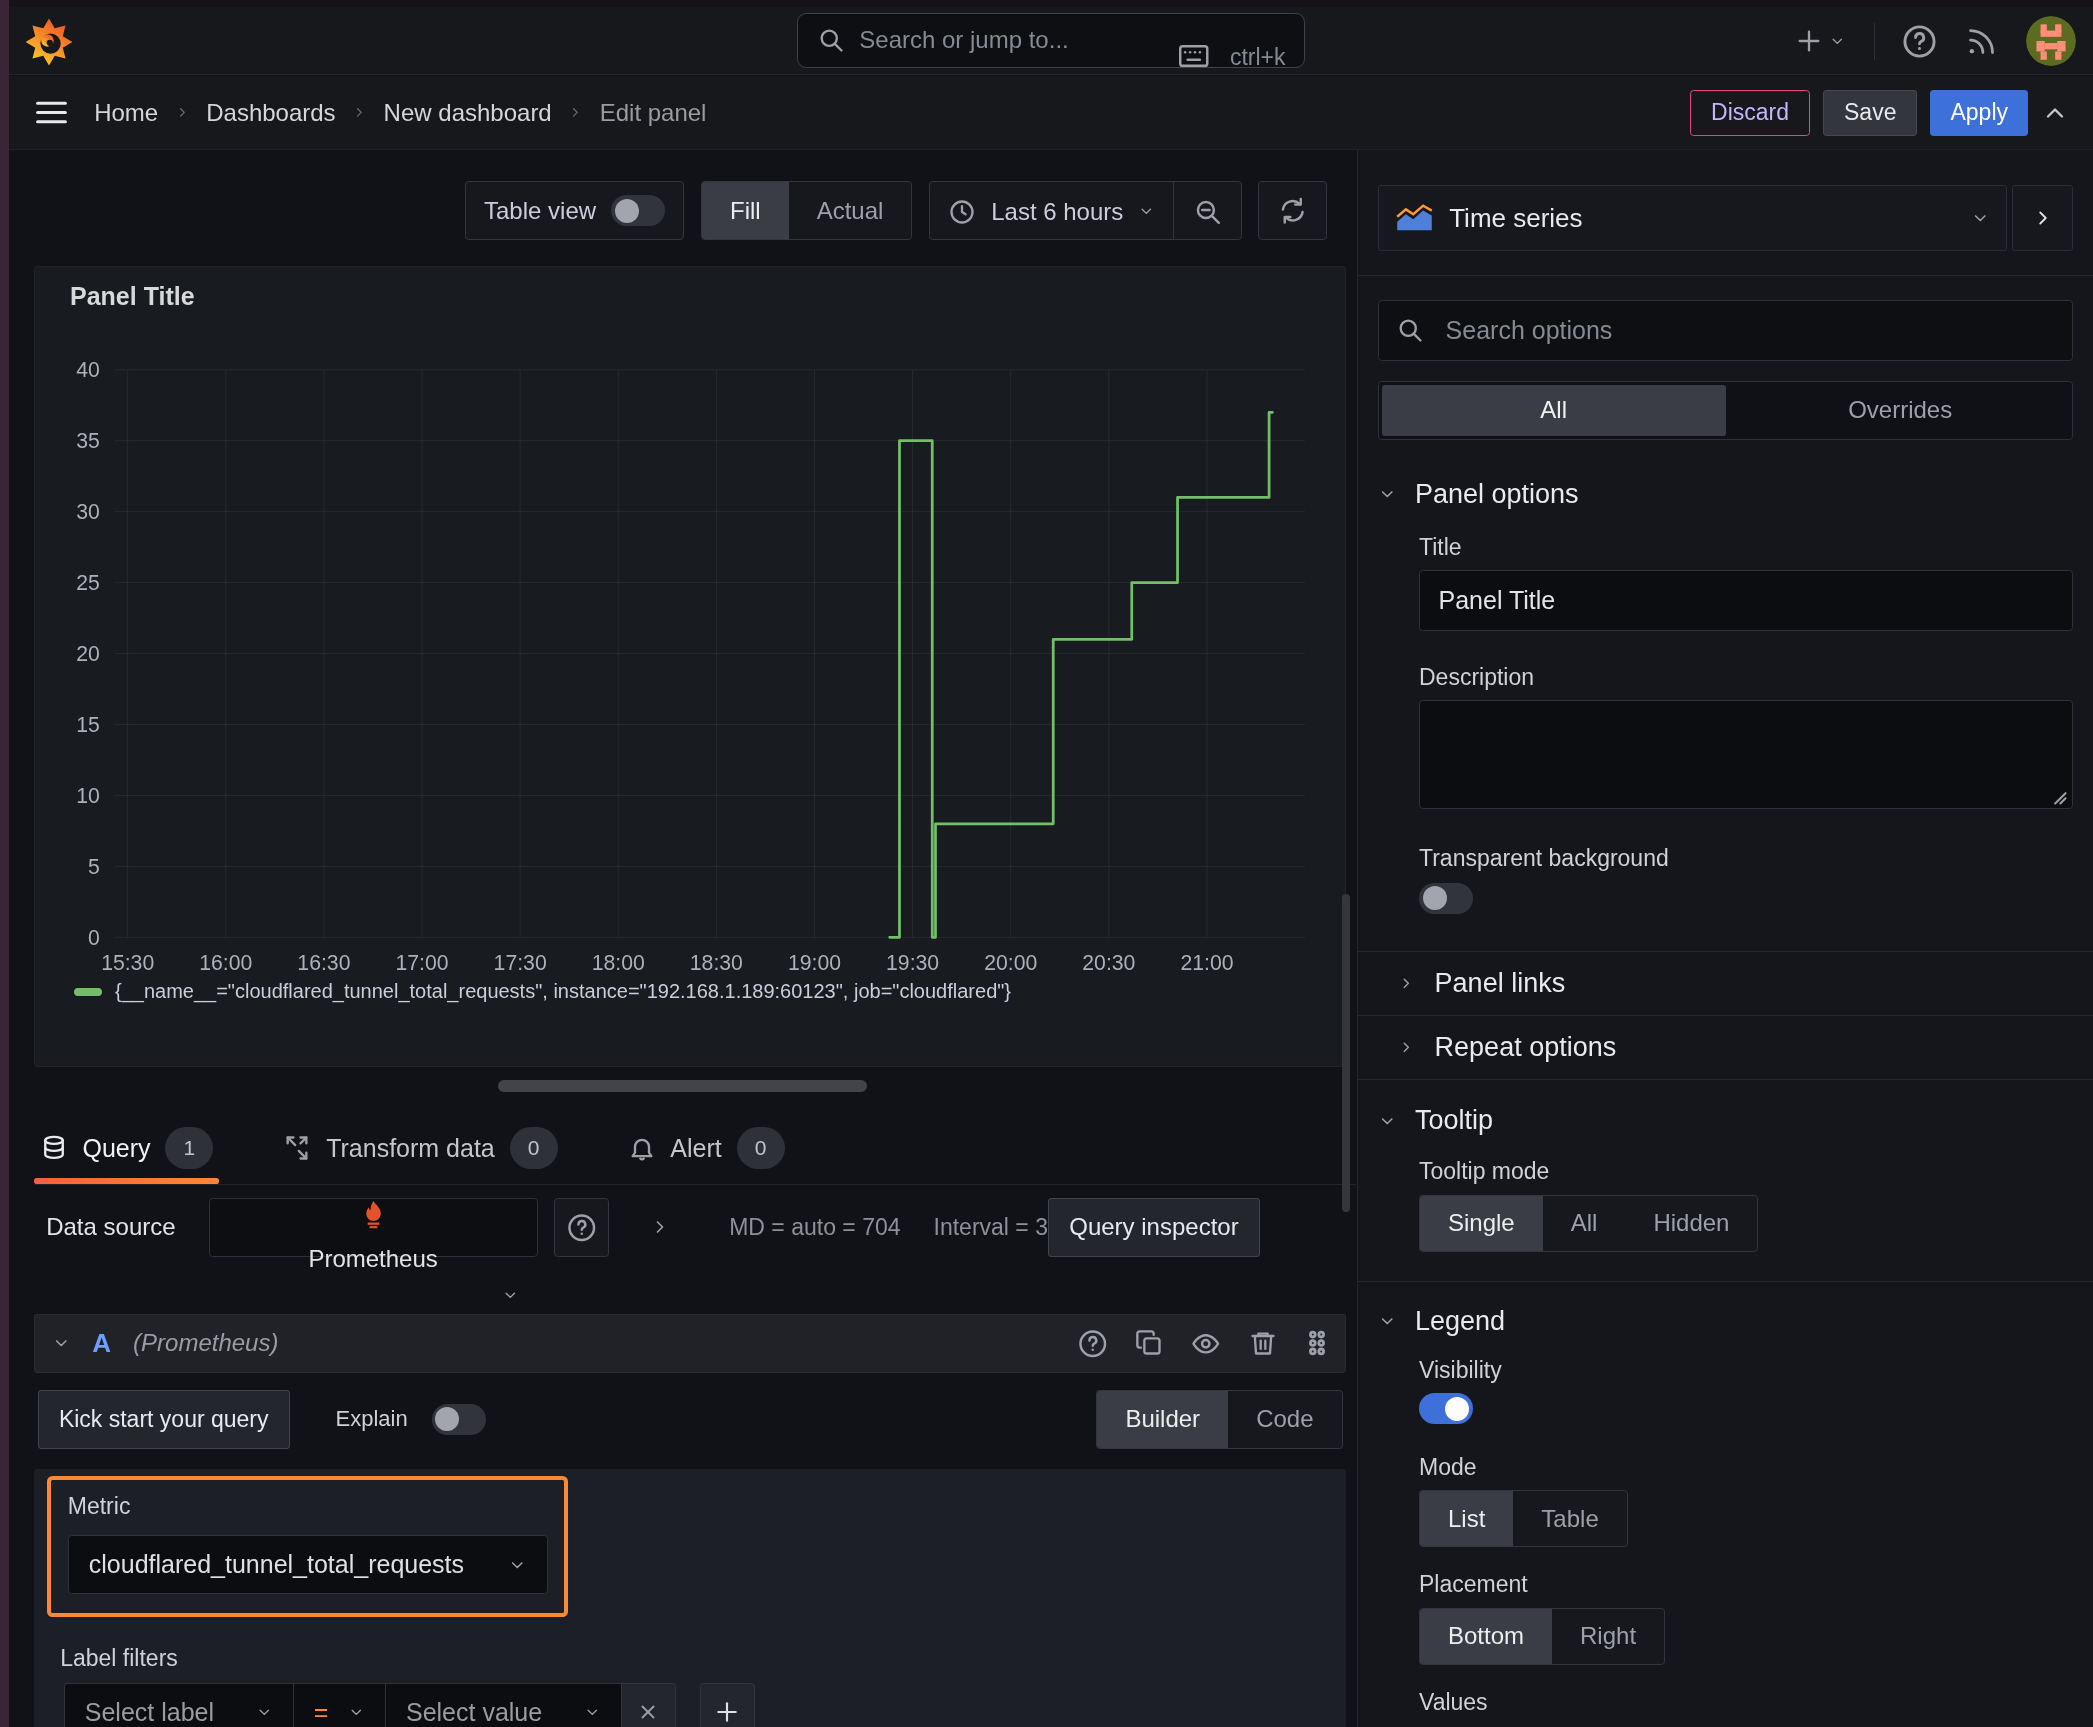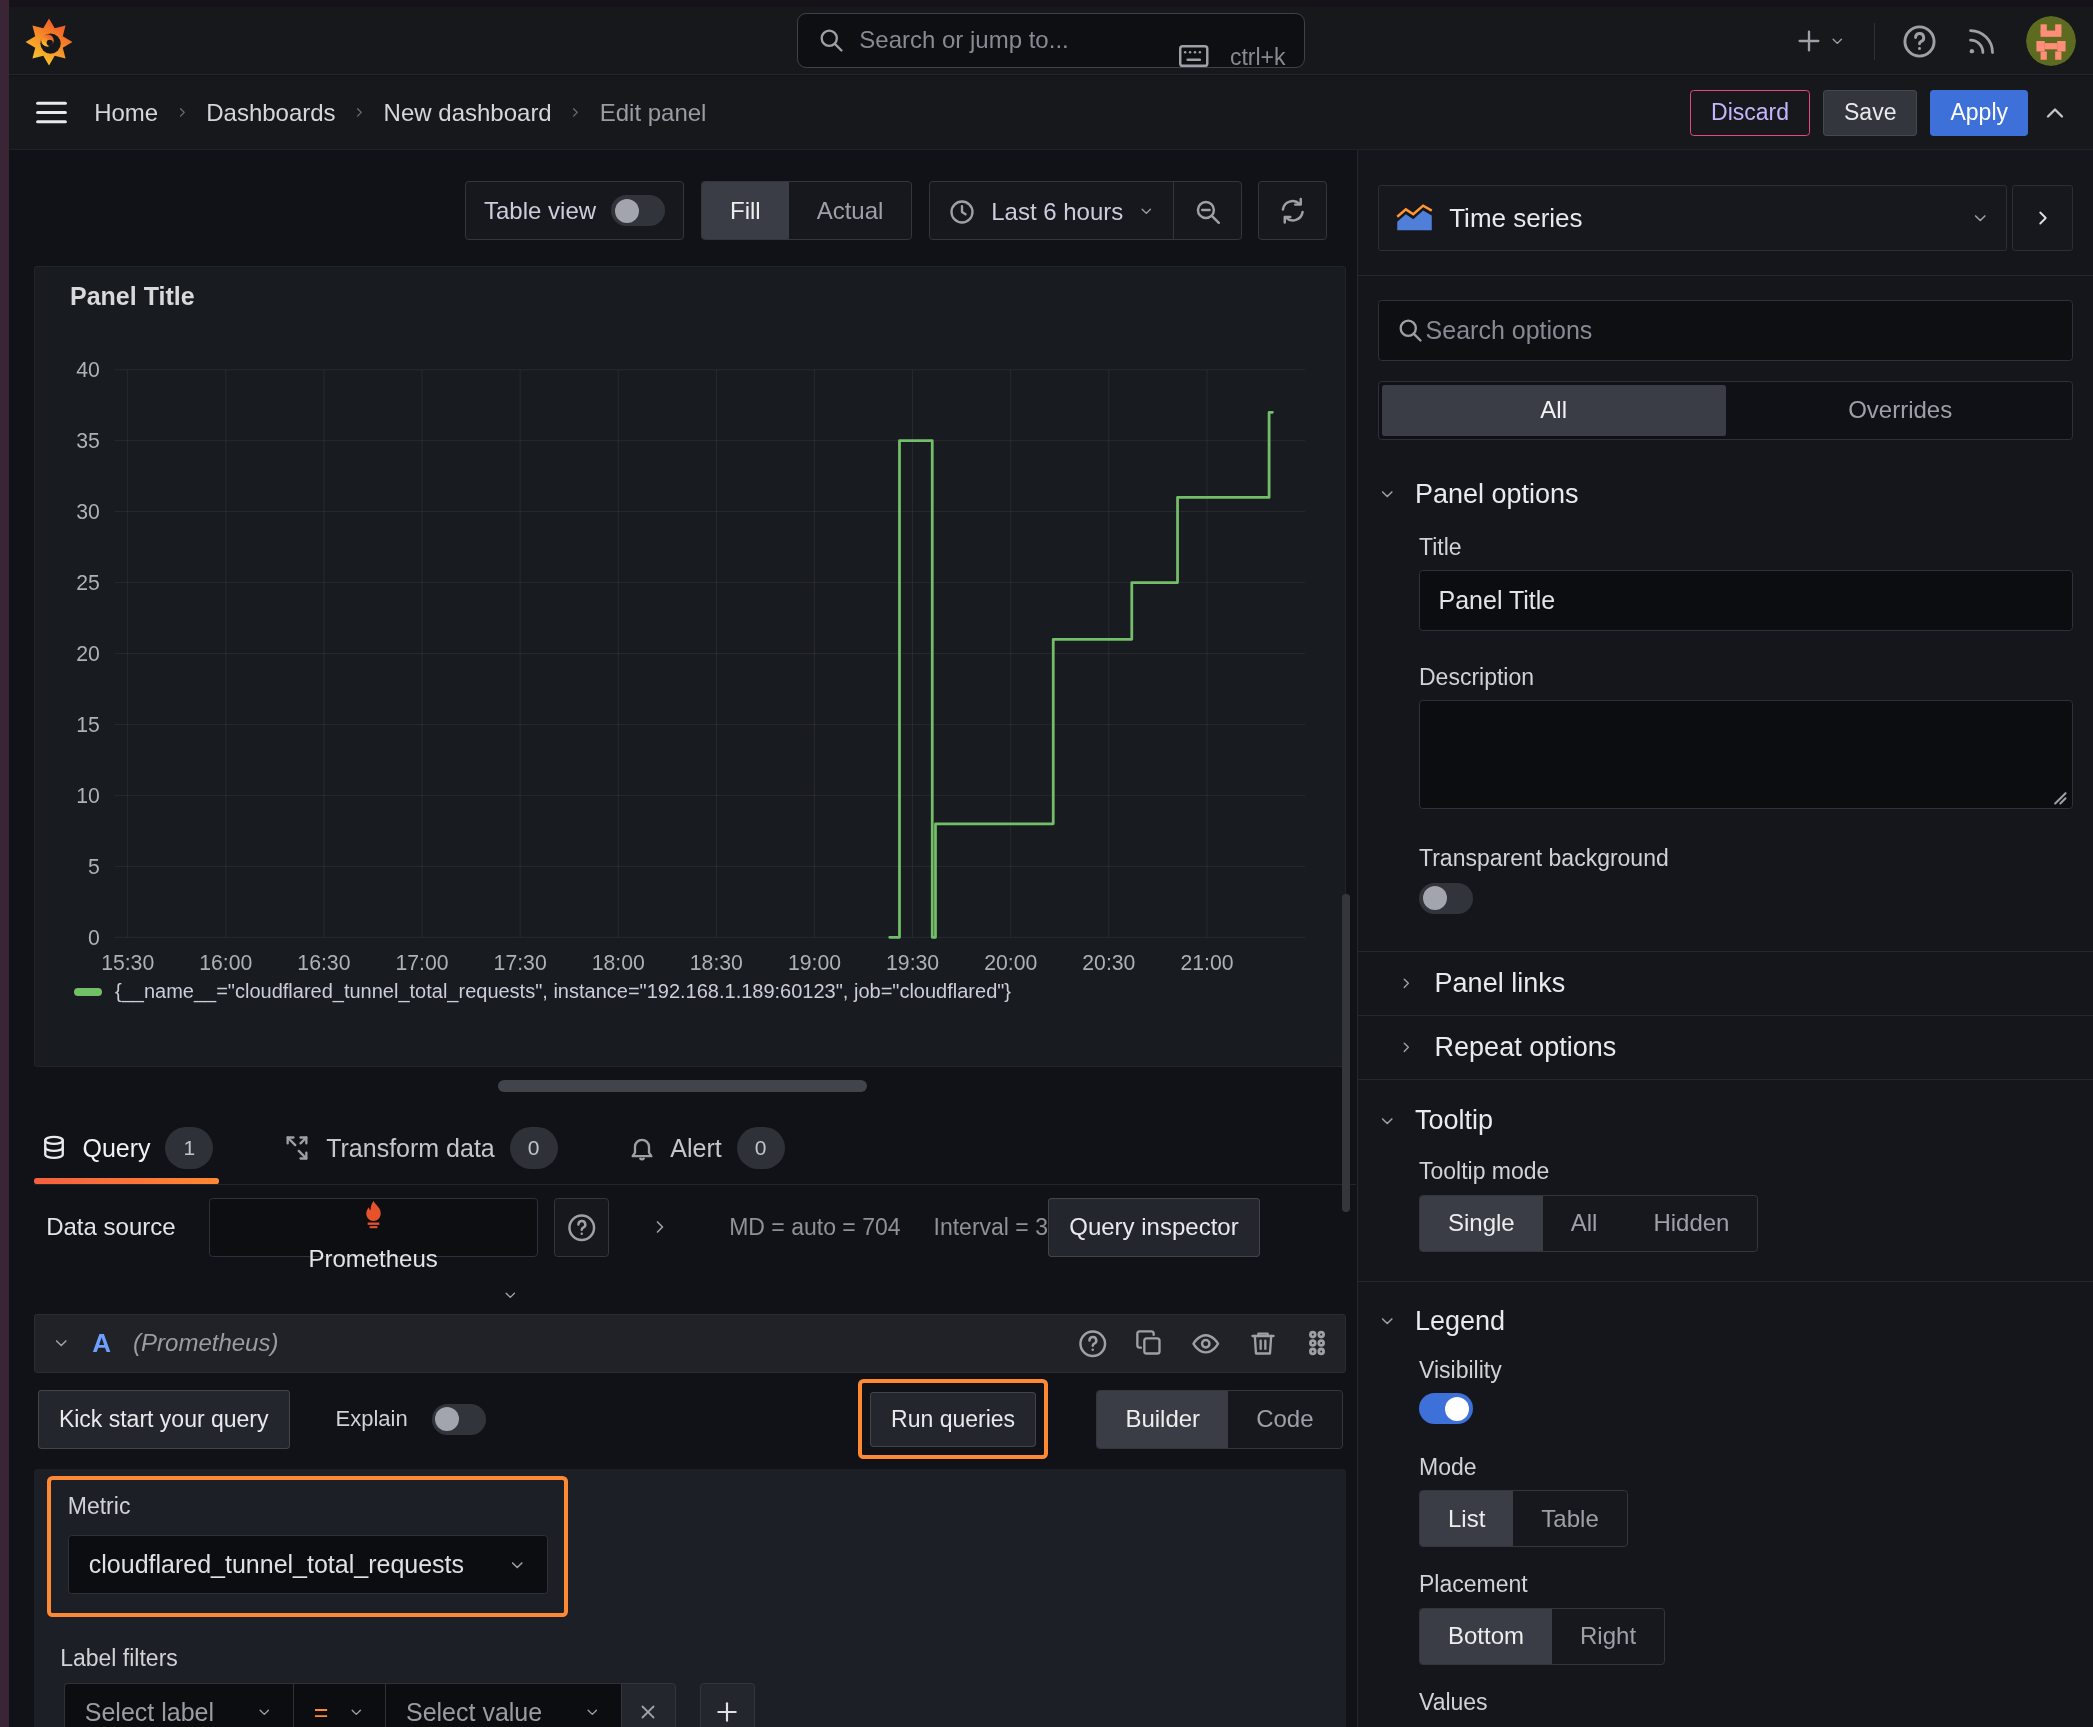--- a/index.html
+++ b/index.html
@@ -134,7 +134,7 @@
               display: flex; align-items: center; justify-content: center; cursor: pointer; }
   .side-divider { height: 0.9px; background: #26272e; margin: 24px -20px 0 -20px; }
   .opt-search { margin-top: 24px; height: 61px; background: #0e0f13; border: 0.9px solid #2f3138; border-radius: 3.7px;
-                display: flex; align-items: center; gap: 2px; padding: 0 16.6px; color: #868a93; font-size: 25px; }
+                display: flex; align-items: center; gap: 22px; padding: 0 16.6px; color: #868a93; font-size: 25px; }
   .ao-tabs { margin-top: 20px; height: 59px; border: 0.9px solid #2f3138; border-radius: 3.7px; background: #101116;
              display: flex; overflow: hidden; }
   .ao-tabs .half { flex: 1; display: flex; align-items: center; justify-content: center; font-size: 24px; color: #9da0a8; cursor: pointer; }

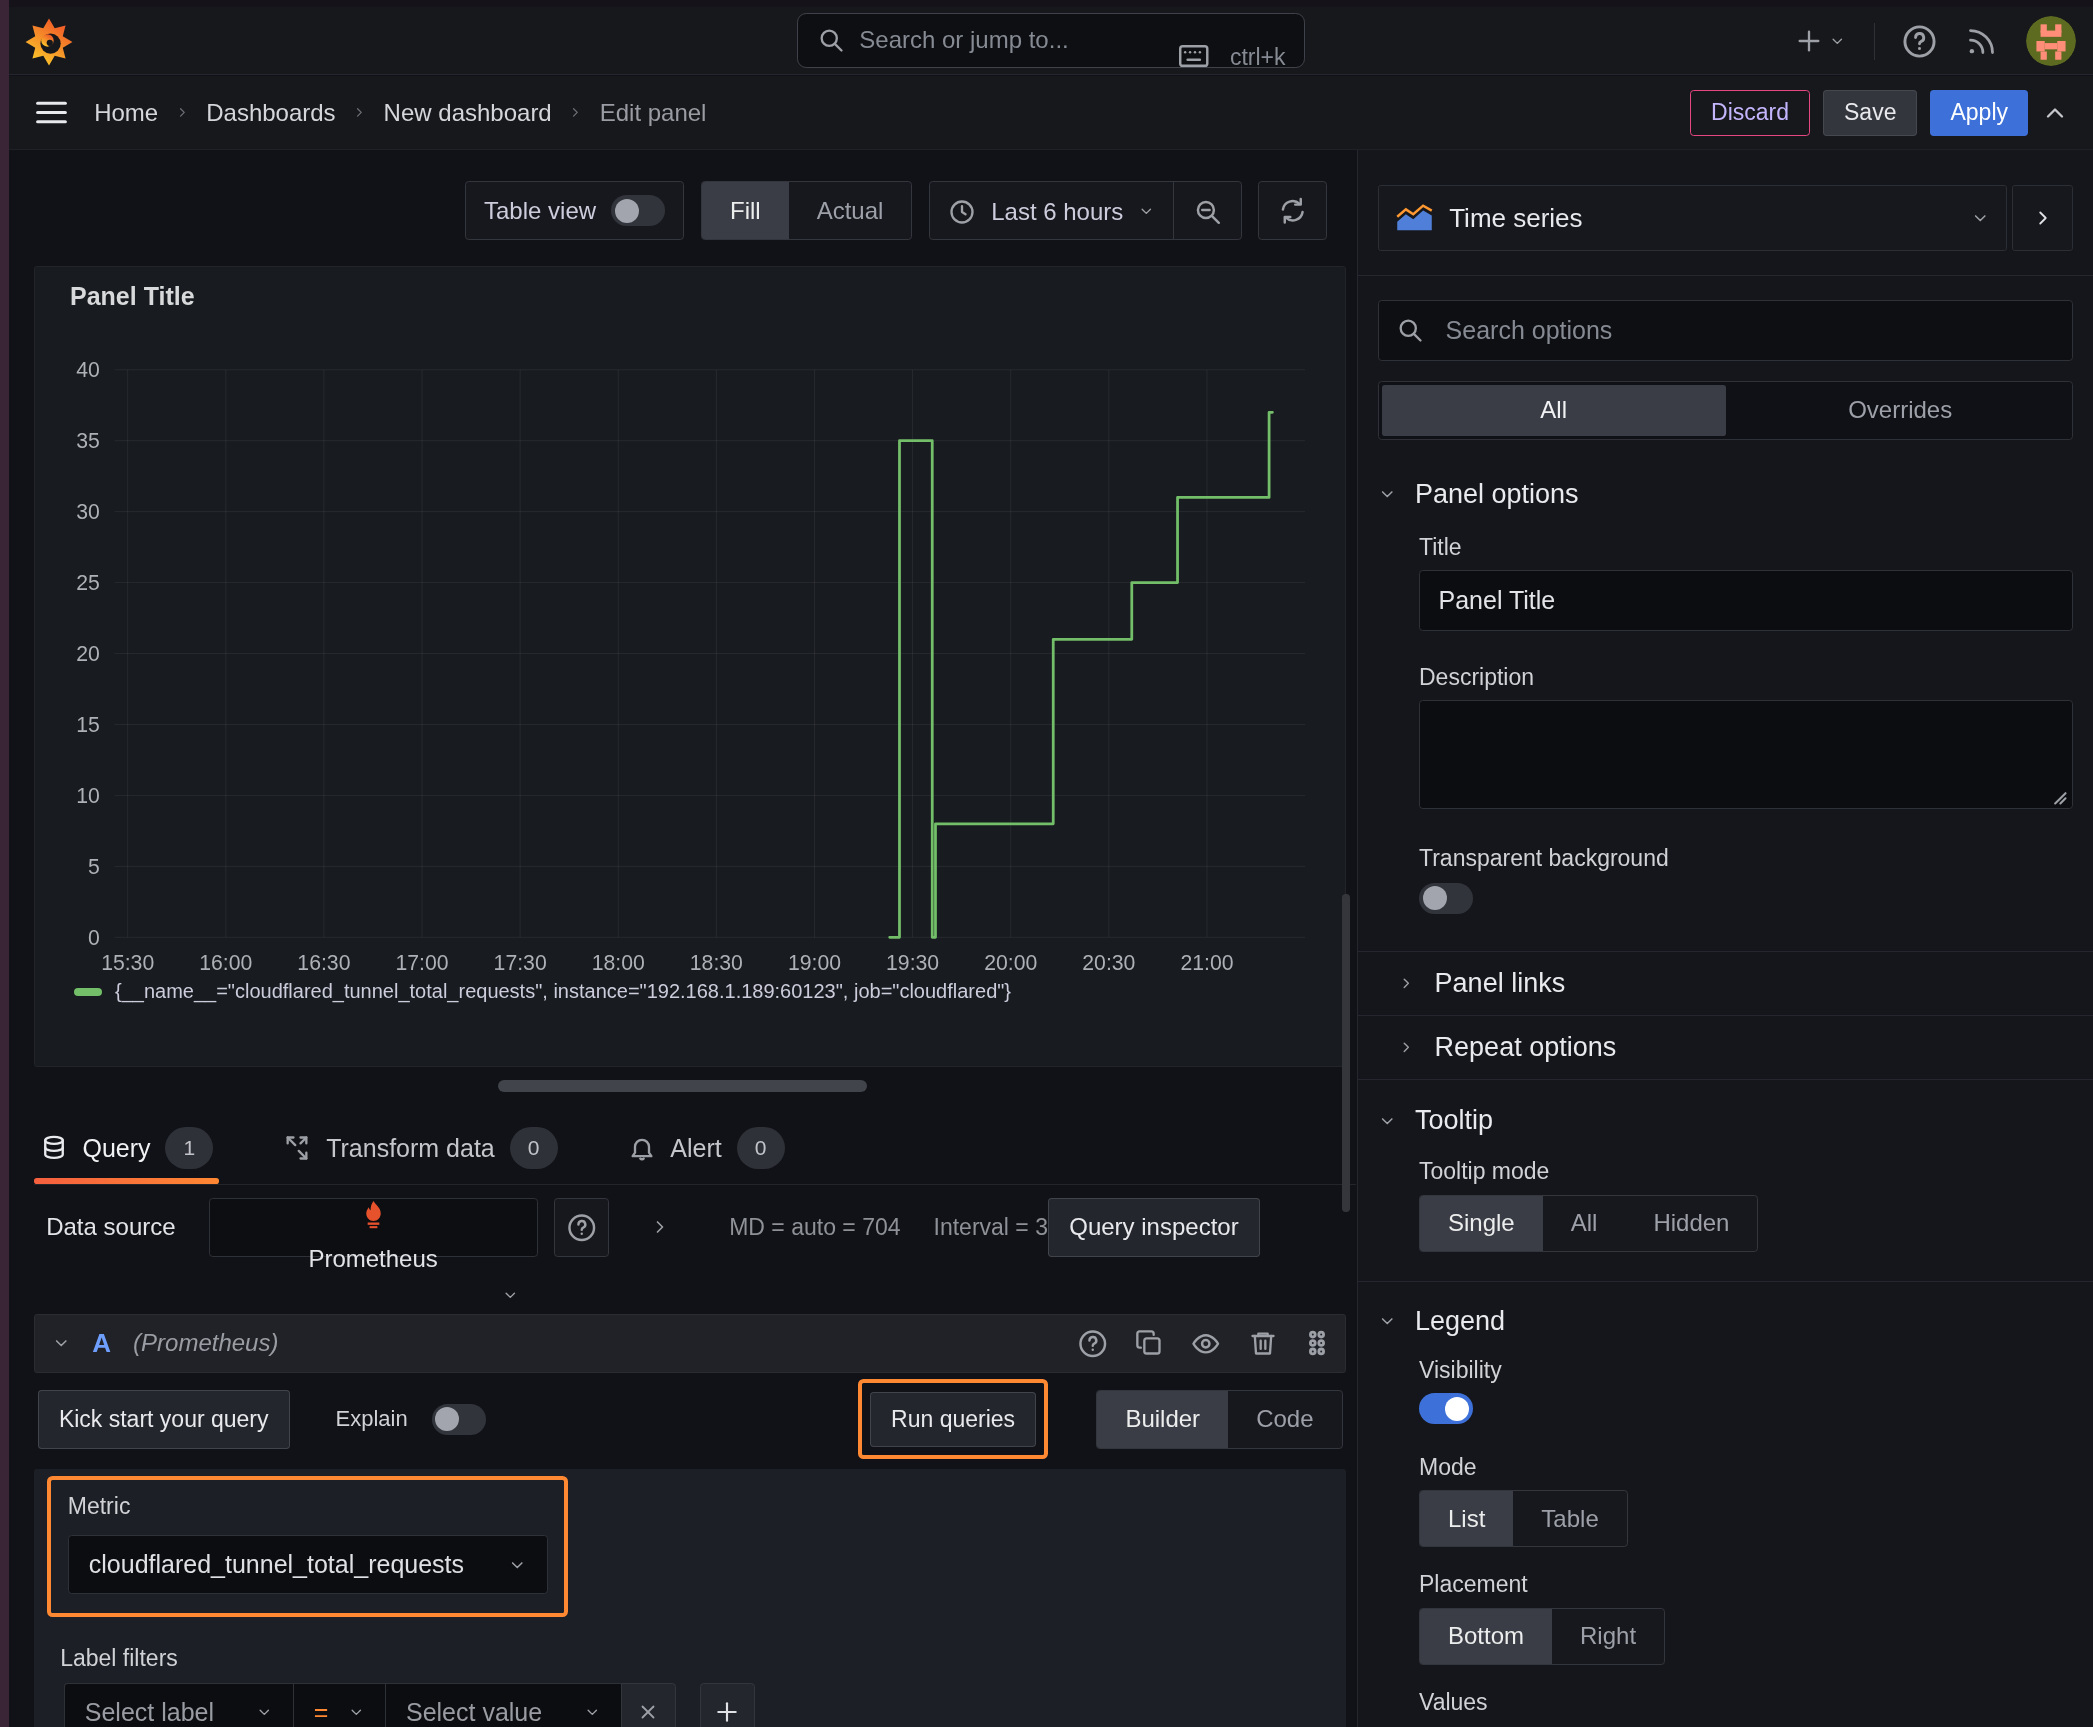--- a/index.html
+++ b/index.html
@@ -537,9 +537,6 @@
           <span class="knob"></span>
         </span>
       <div style="flex:1"></div>
-      <div class="hl-box">
-        <button class="btn" style="height:55px">Run queries</button>
-      </div>
       <div class="seg" style="margin-left:24px">
         <span class="opt active">Builder</span>
         <span class="opt">Code</span>

